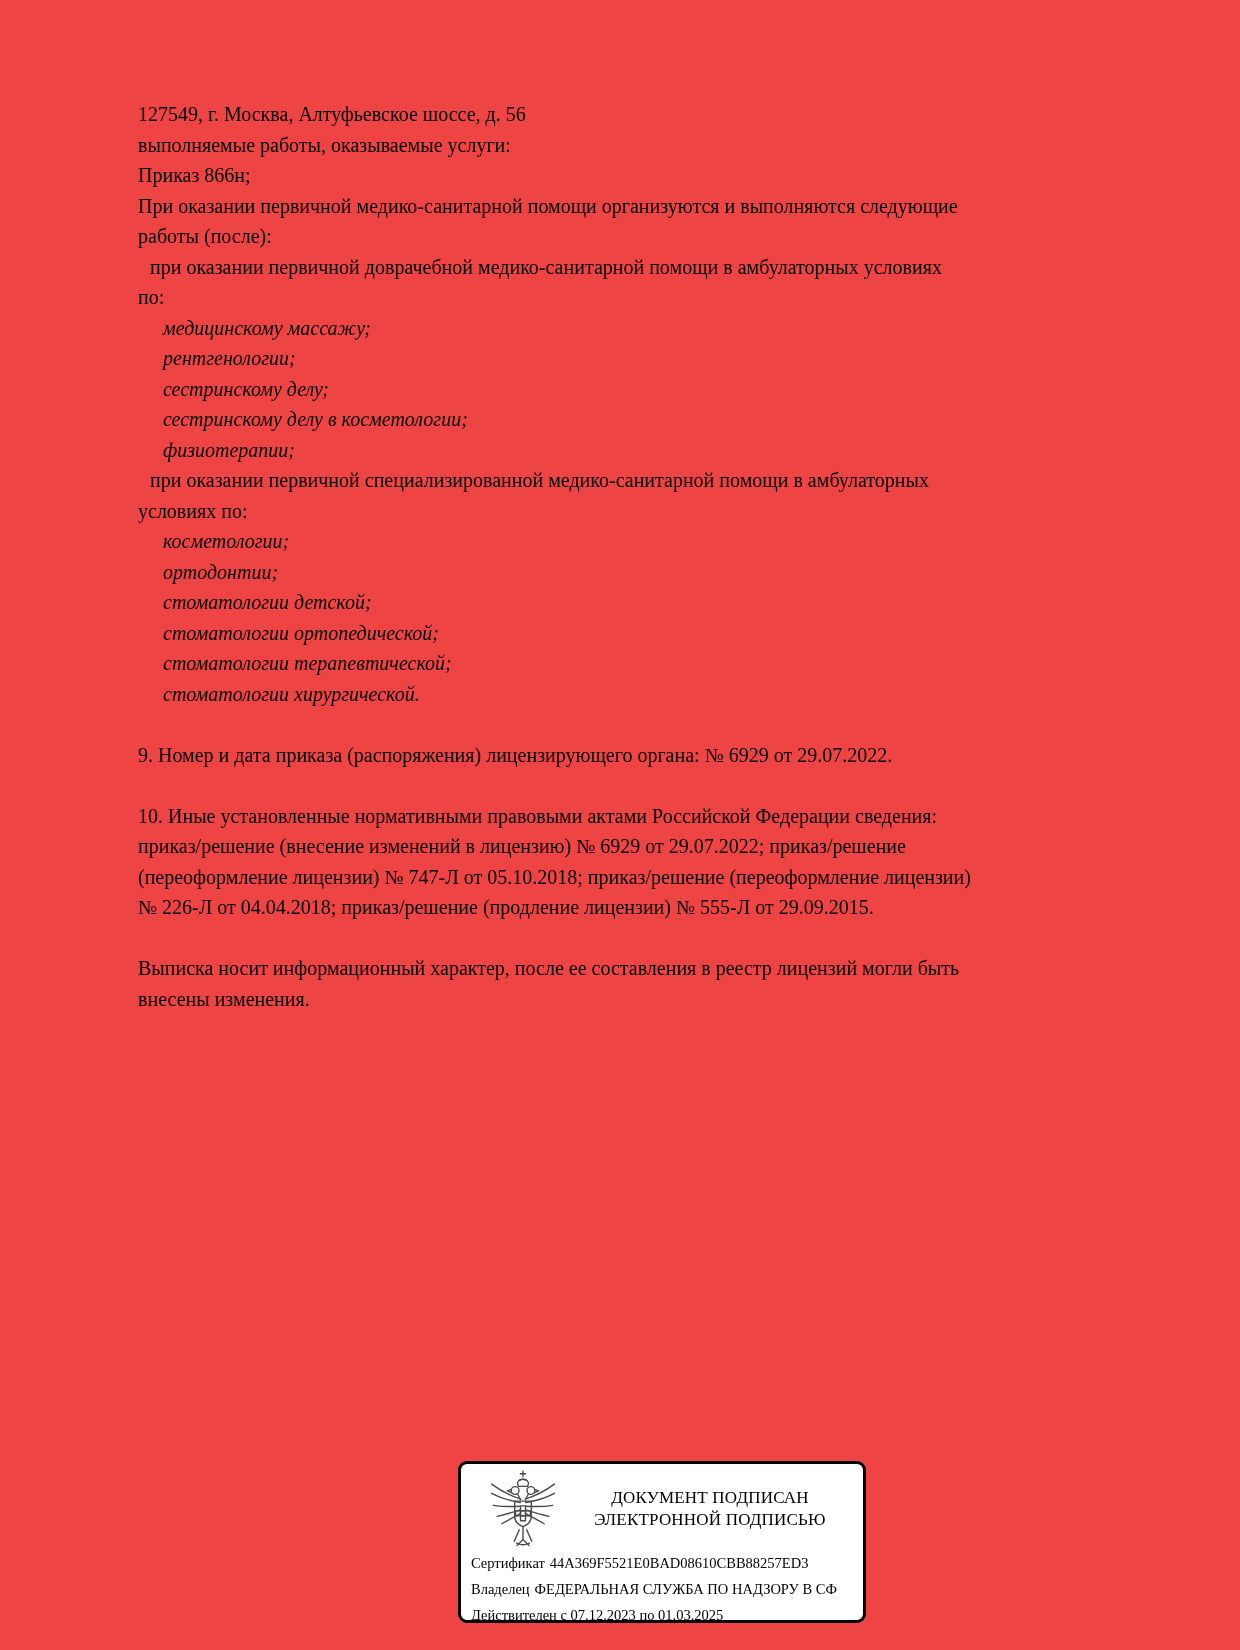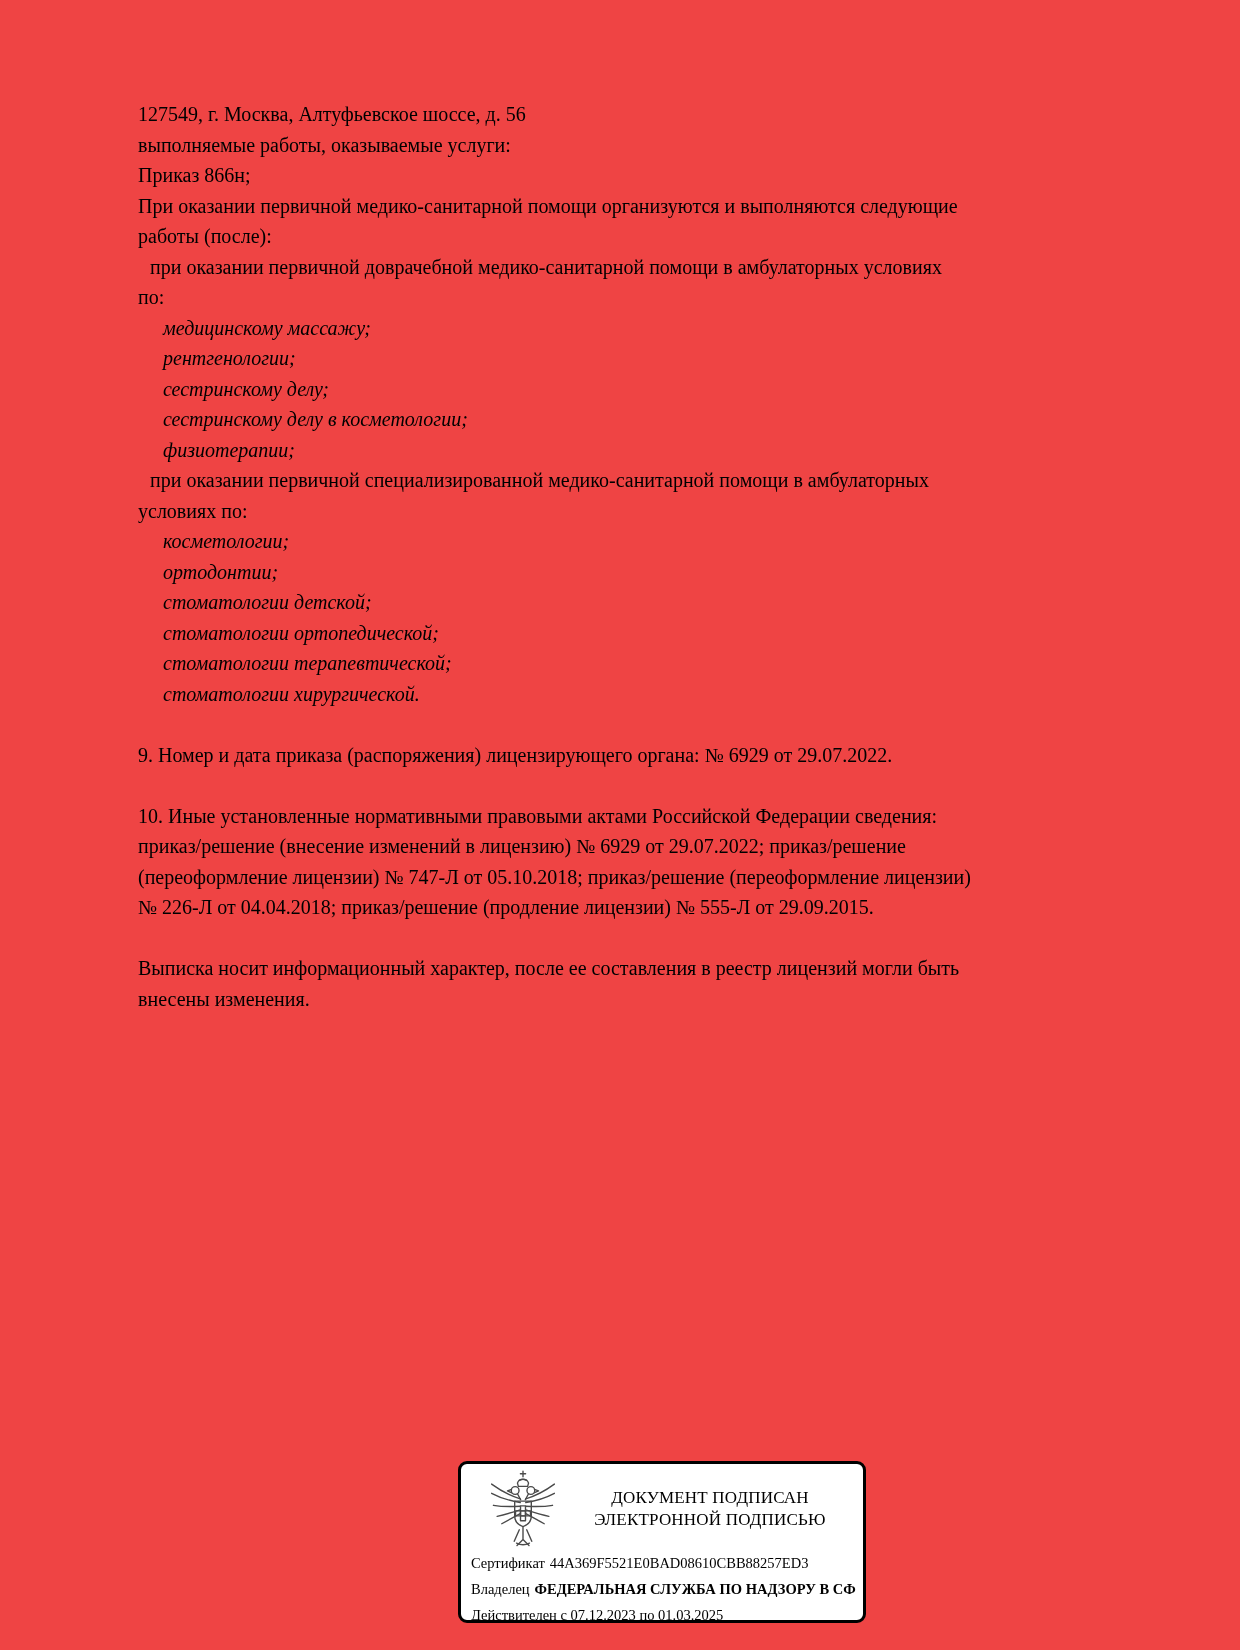--- a/index.html
+++ b/index.html
@@ -63,7 +63,7 @@
   }
   .info-line { white-space: nowrap; }
   .info-line .lbl { margin-right: 5px; }
-  .info-line .val-bold { font-weight: bold; }
+  .info-line .val-bold { font-weight: normal; }
 </style>
 </head>
 <body>

